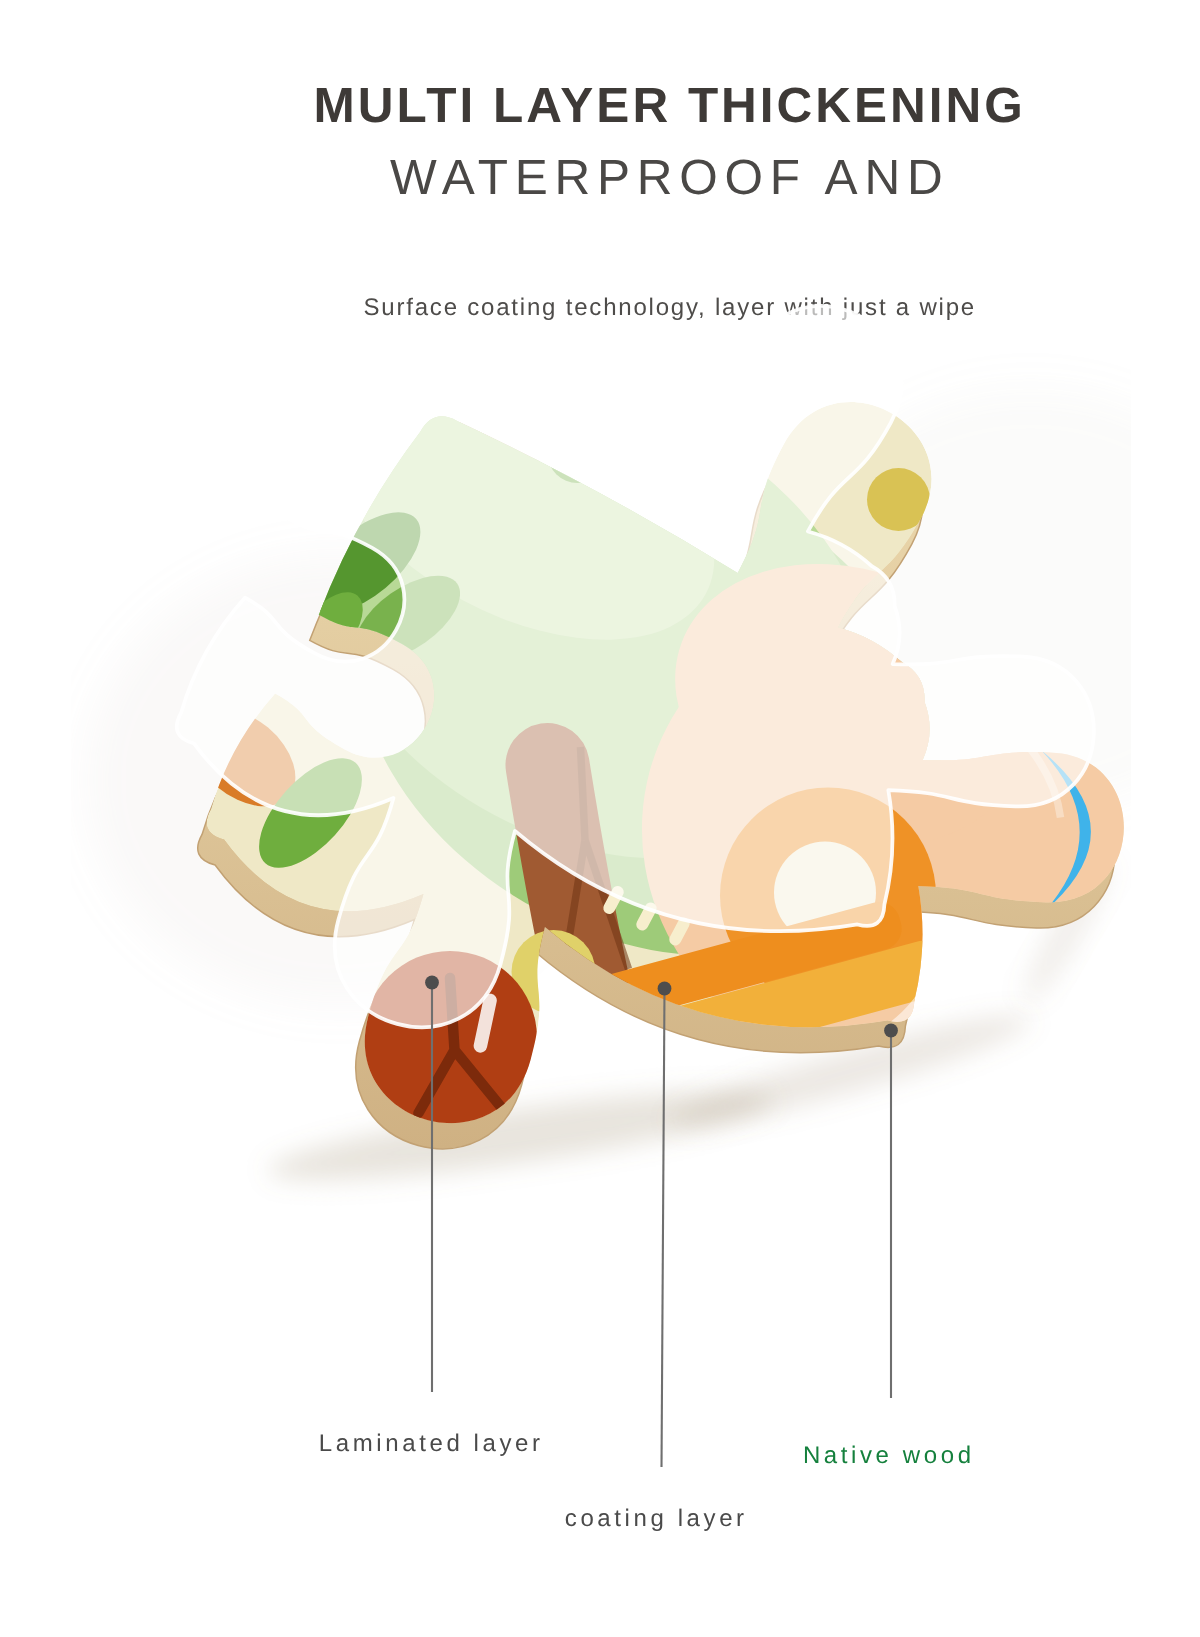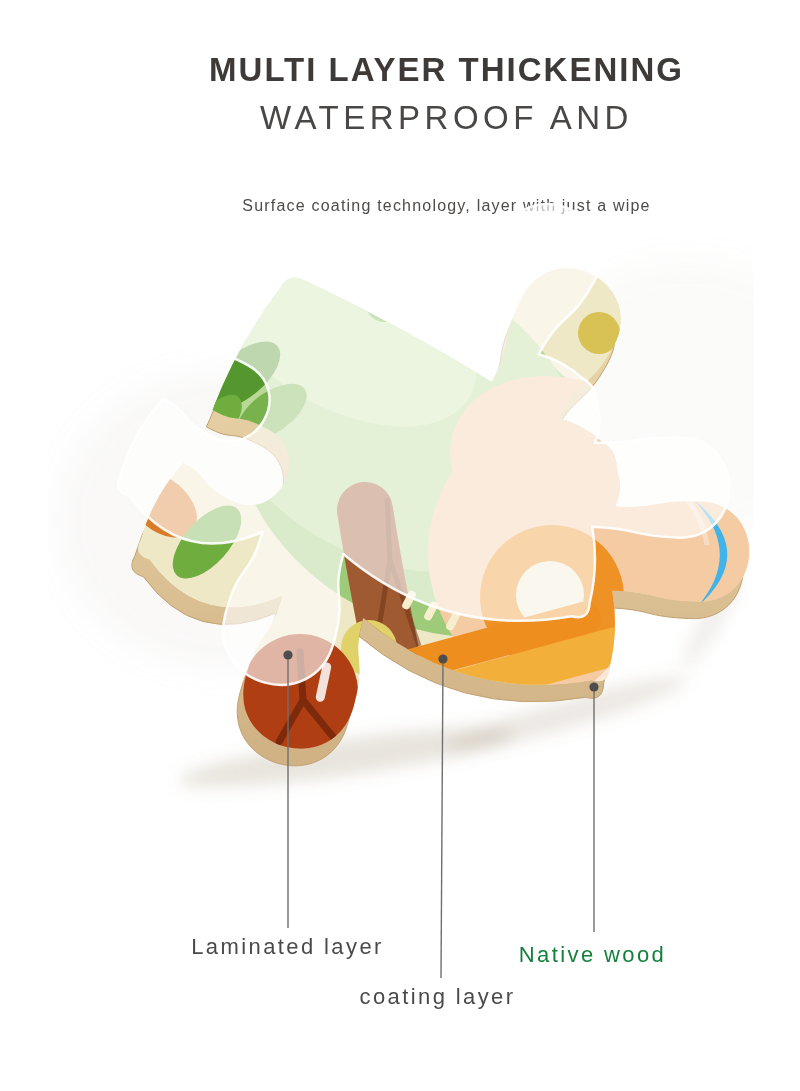--- a/index.html
+++ b/index.html
@@ -24,7 +24,7 @@
   .scene{position:absolute;left:0;top:0;width:800px;height:1091px;}
   .leader-label{
     position:absolute;transform:translate(-50%,-50%);
-    font-size:22px;letter-spacing:2.4px;white-space:nowrap;
+    font-size:16px;letter-spacing:2.4px;white-space:nowrap;margin-top:16px;
   }
 </style>
 </head>

